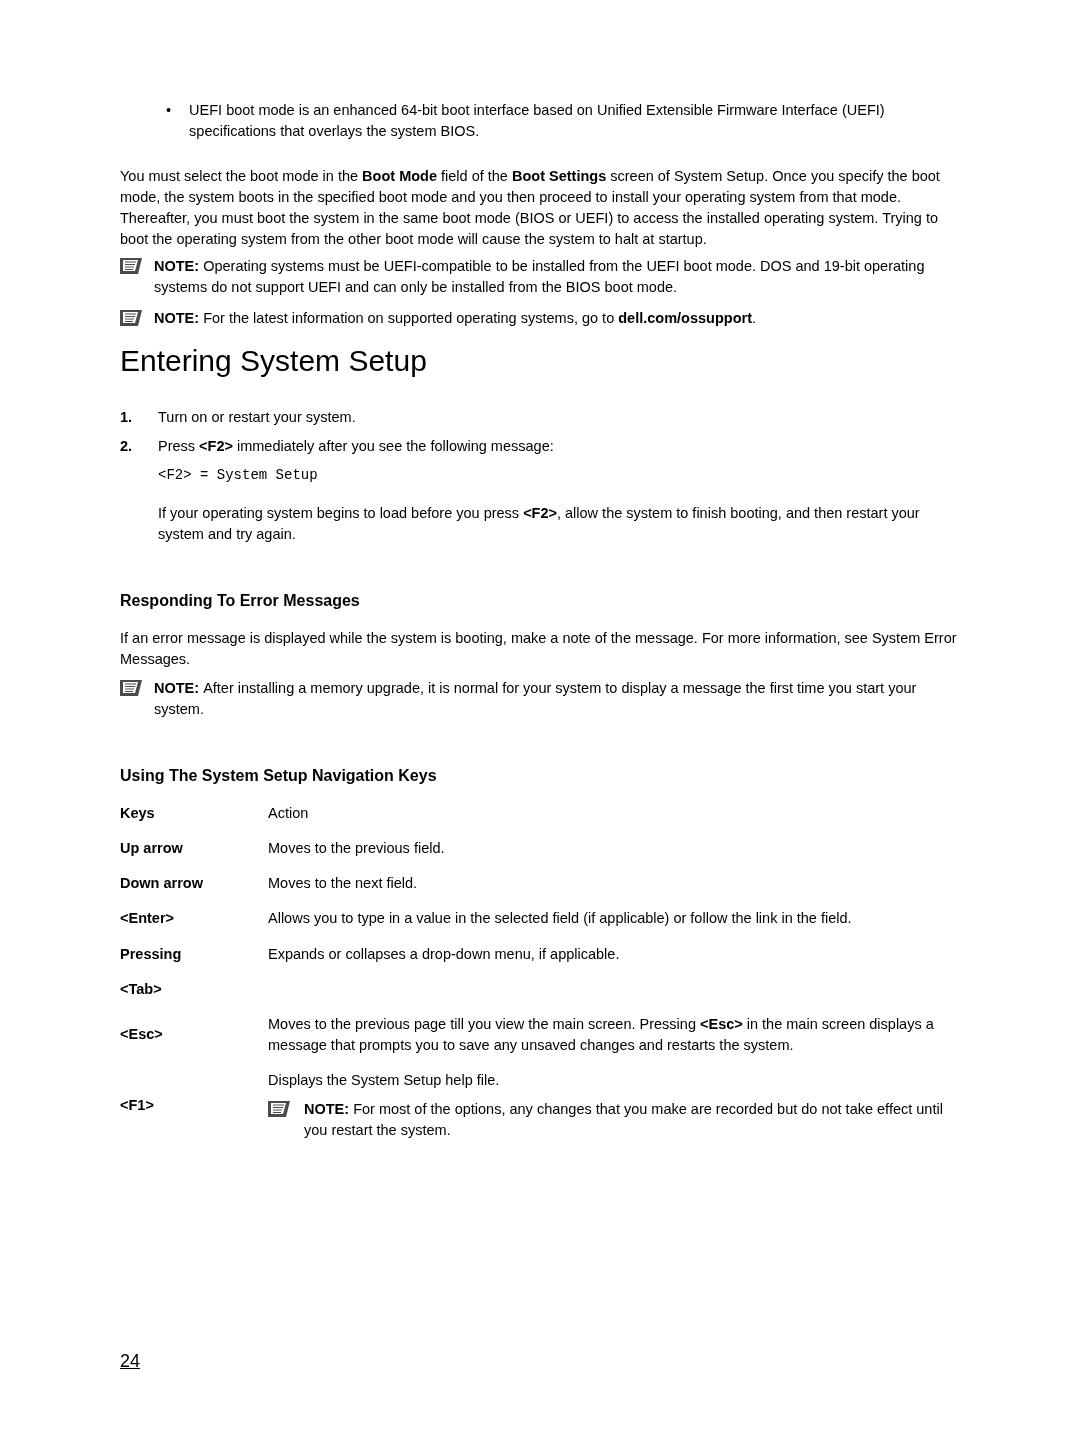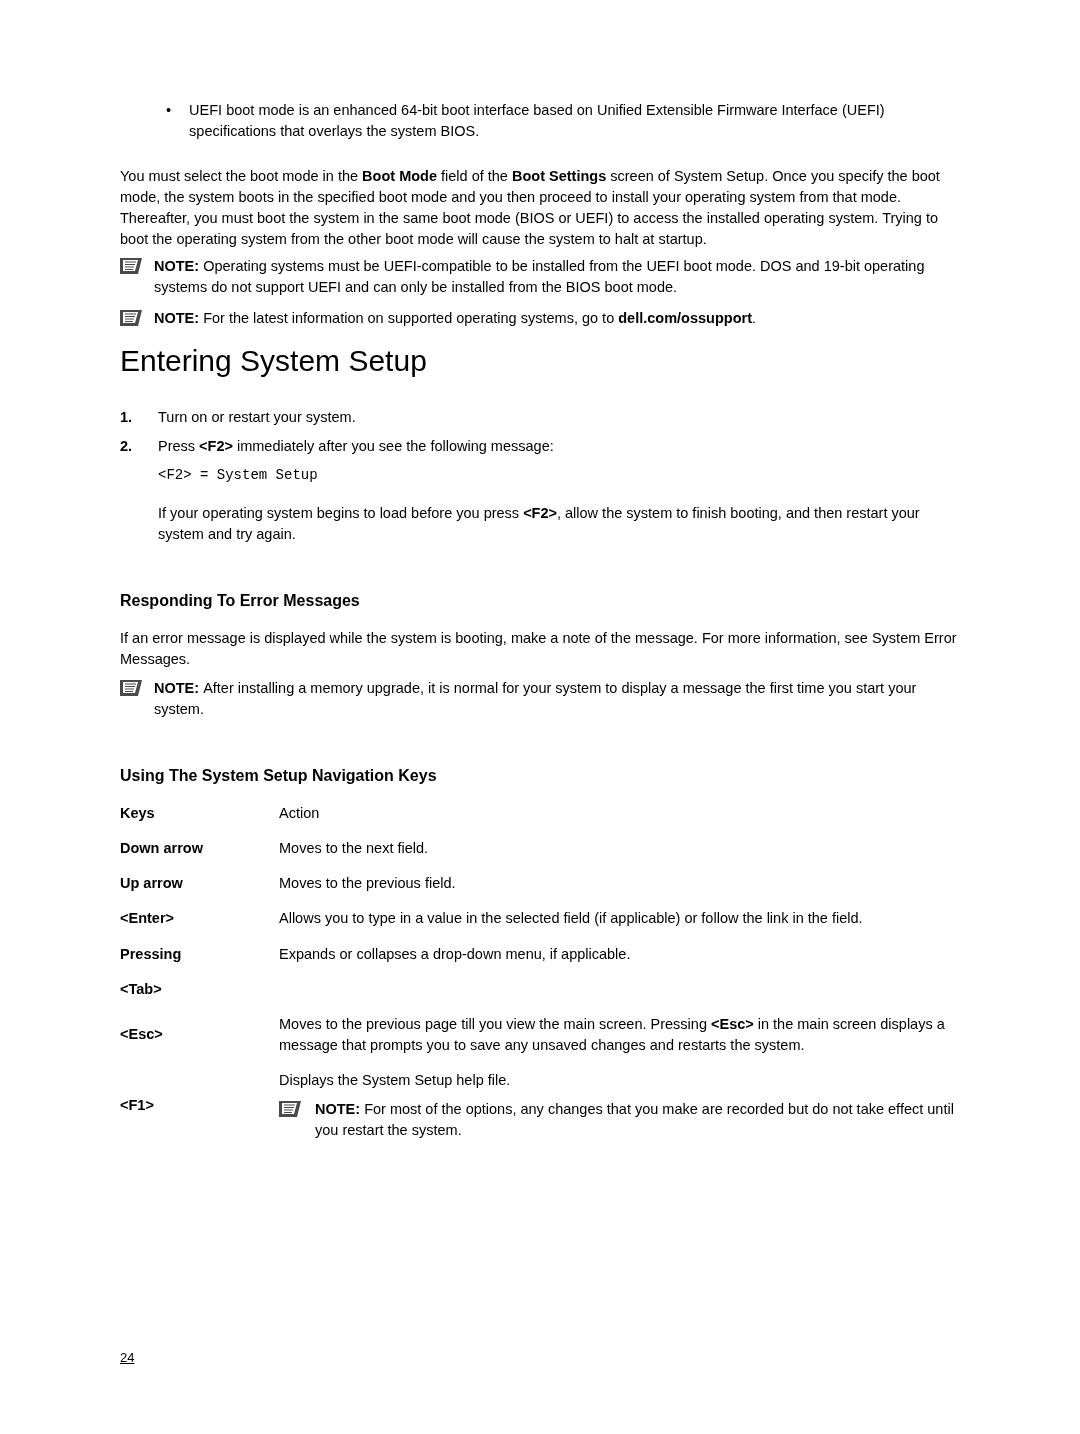--- a/index.html
+++ b/index.html
@@ -89,7 +89,6 @@
     }
     .table-val {
       flex: 1;
-      margin-left: 11px;
     }
     .table-note {
       display: flex;

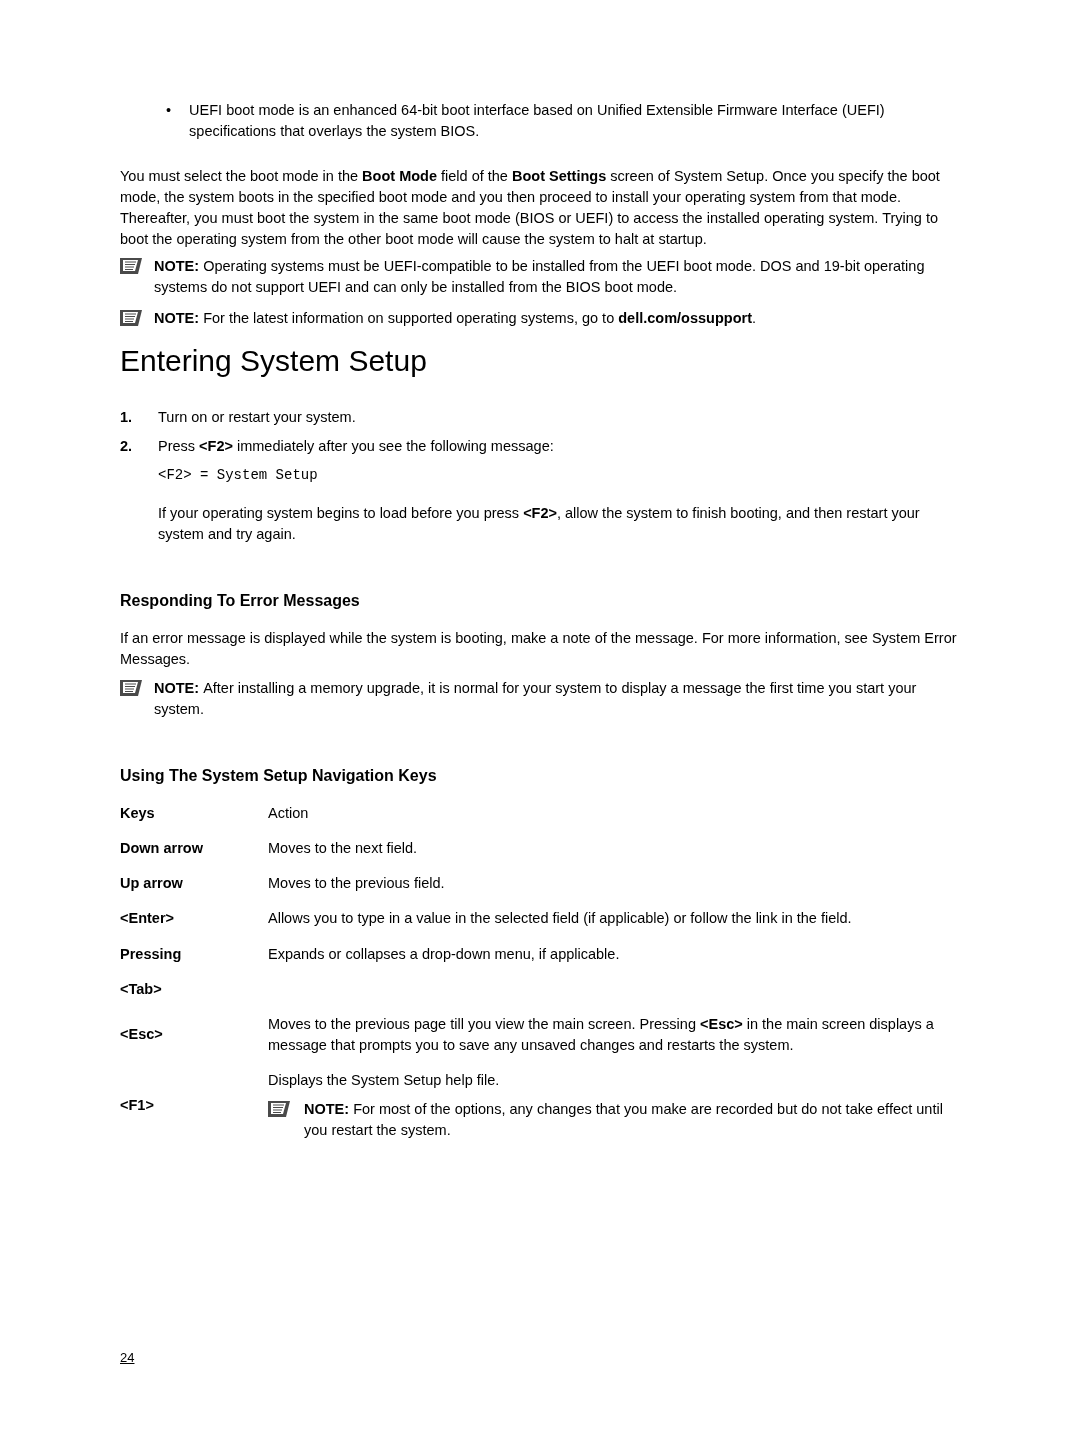--- a/index.html
+++ b/index.html
@@ -194,12 +194,12 @@
   </div>
 
   <div class="table-row">
+    <div class="table-key">Up arrow</div>
+    <div class="table-val">Moves to the previous field.</div>
+  </div>
+  <div class="table-row">
     <div class="table-key">Down arrow</div>
     <div class="table-val">Moves to the next field.</div>
-  </div>
-  <div class="table-row">
-    <div class="table-key">Up arrow</div>
-    <div class="table-val">Moves to the previous field.</div>
   </div>
   <div class="table-row">
     <div class="table-key">&lt;Enter&gt;</div>

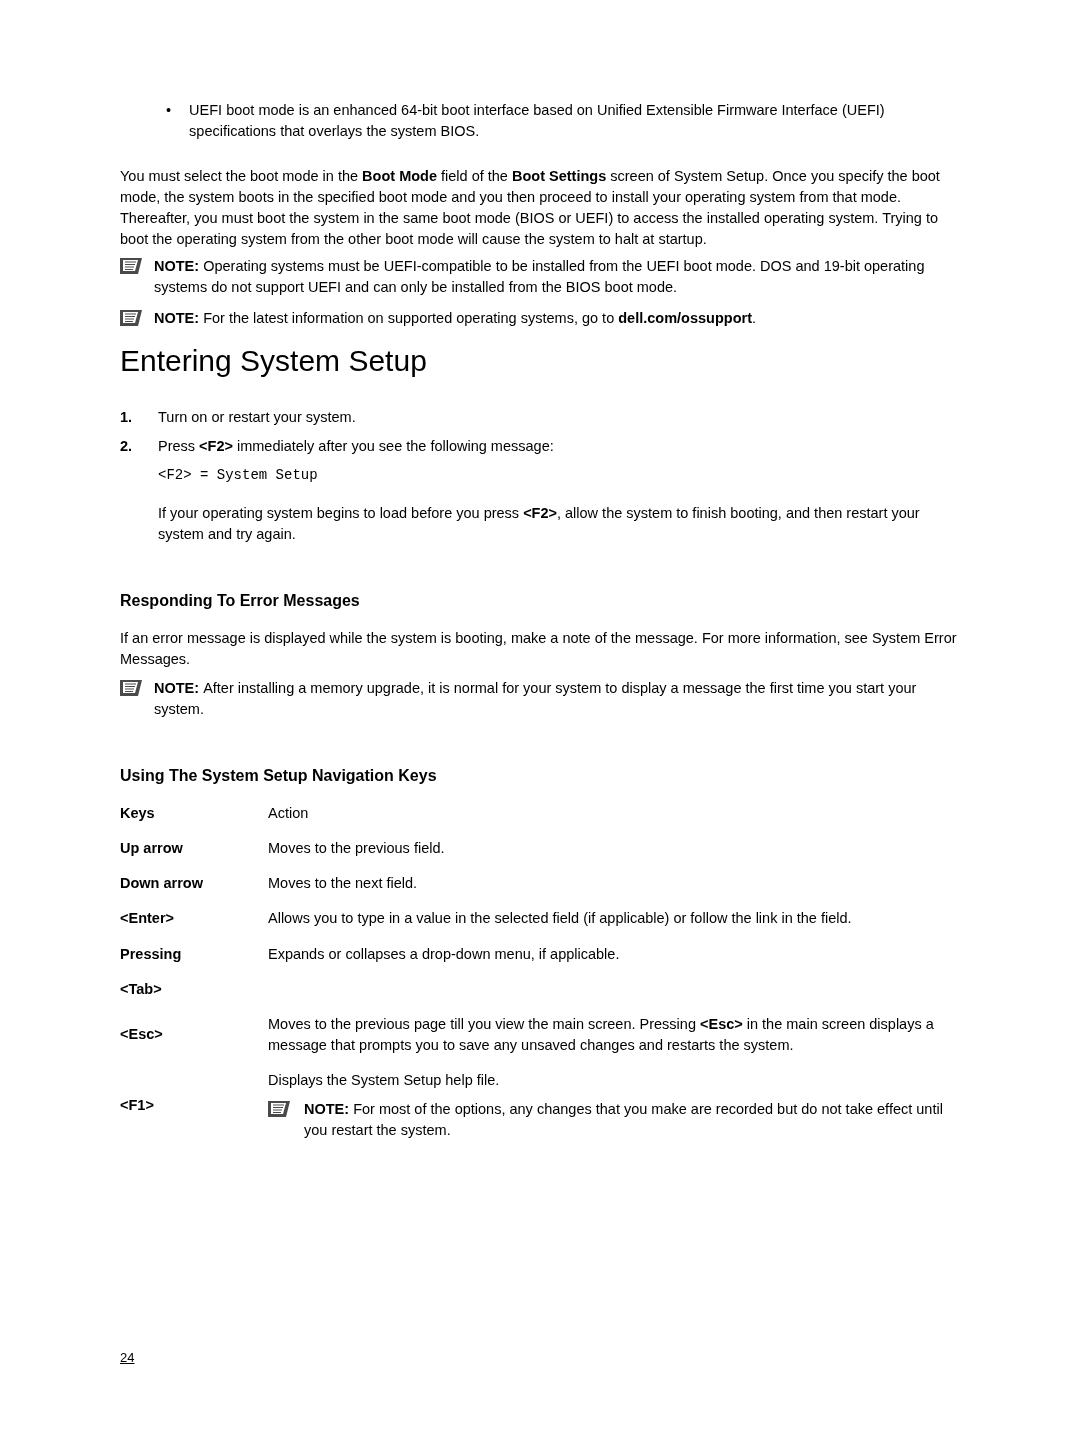--- a/index.html
+++ b/index.html
@@ -99,9 +99,9 @@
     }
     .page-num {
       position: absolute;
-      bottom: 66px;
+      bottom: 60px;
       left: 120px;
-      font-size: 13px;
+      font-size: 18px;
       text-decoration: underline;
     }
     b {

